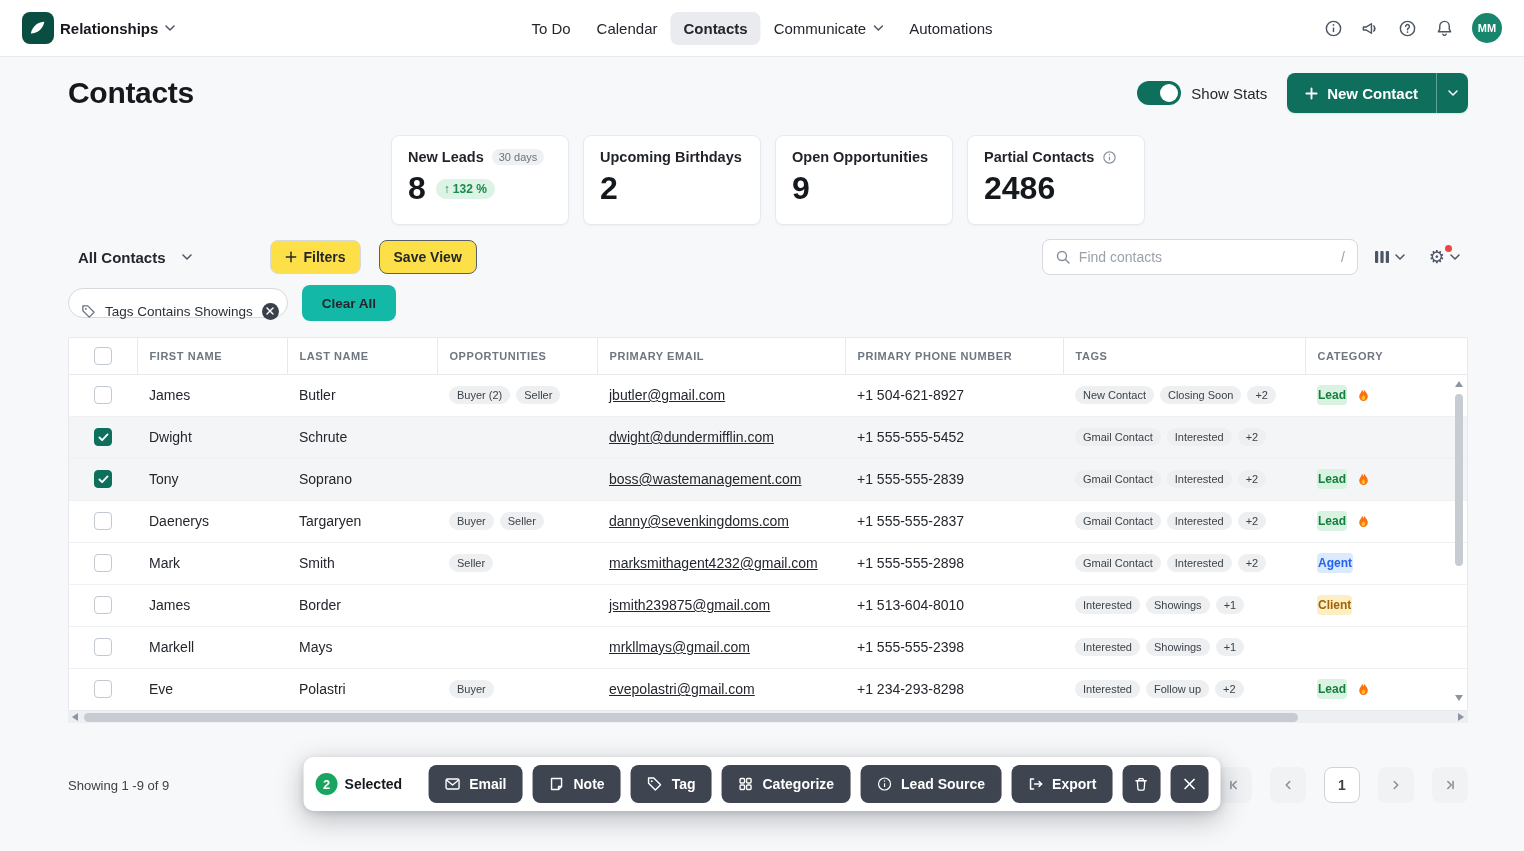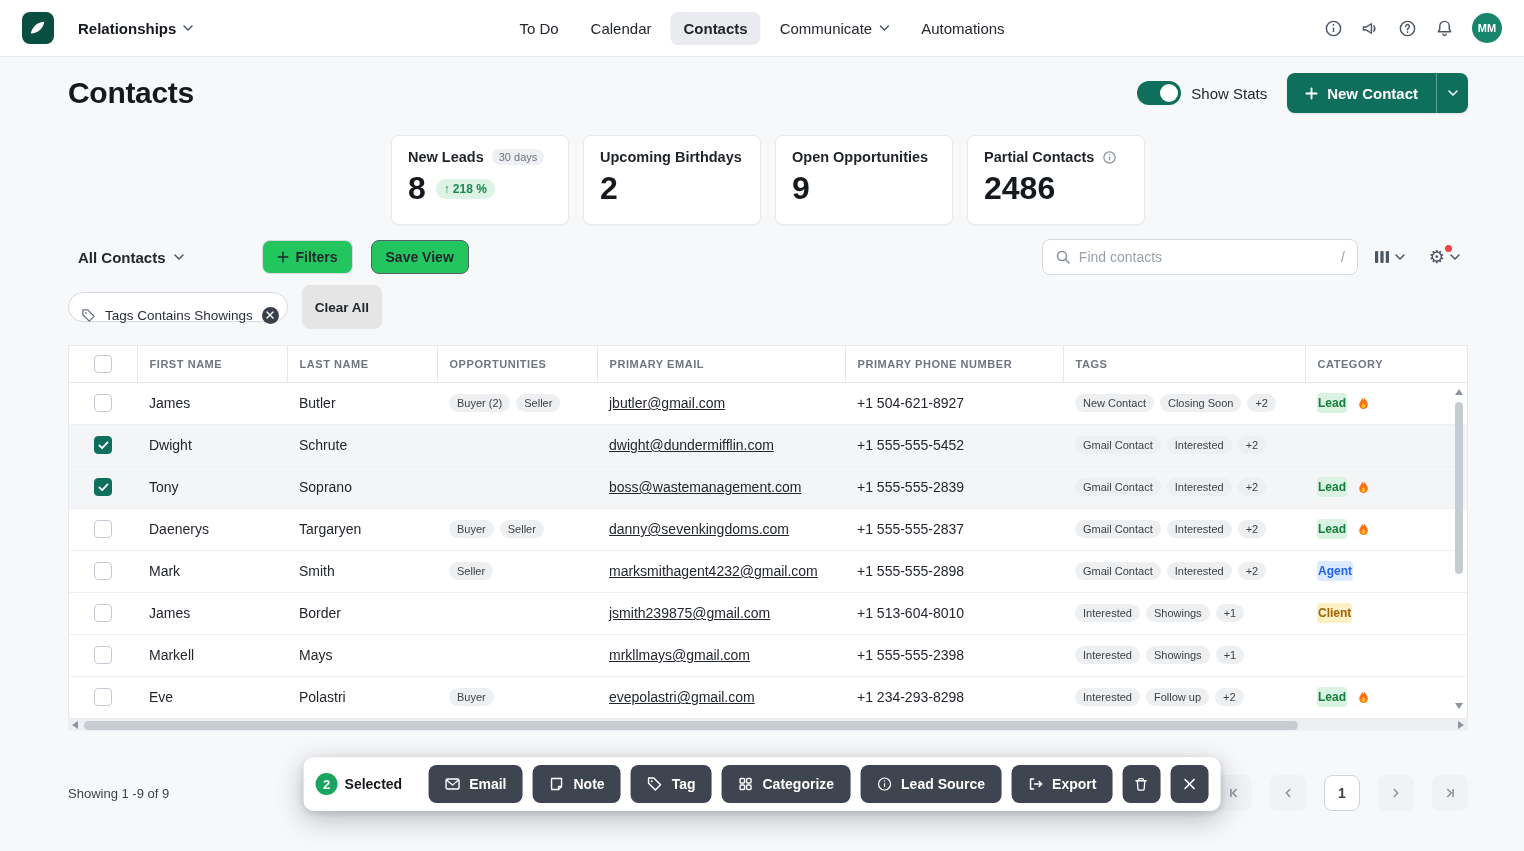--- a/index.html
+++ b/index.html
@@ -9,7 +9,7 @@
 
   
   .nav{height:57px;background:#fff;border-bottom:1px solid #e8eaec;display:flex;align-items:center;padding:0 22px;position:relative}
-  .nav-left{display:flex;align-items:center;gap:24px}
+  .nav-left{display:flex;align-items:center;gap:6px}
   .logo{width:32px;height:32px;border-radius:8px;background:var(--brand-dark,#0a4d41);display:flex;align-items:center;justify-content:center;cursor:pointer}
   .workspace{display:flex;align-items:center;gap:7px;font-weight:700;font-size:15px;cursor:pointer;color:#15181c}
   .nav-center{position:absolute;left:50%;transform:translateX(-50%);display:flex;align-items:center;gap:6px}

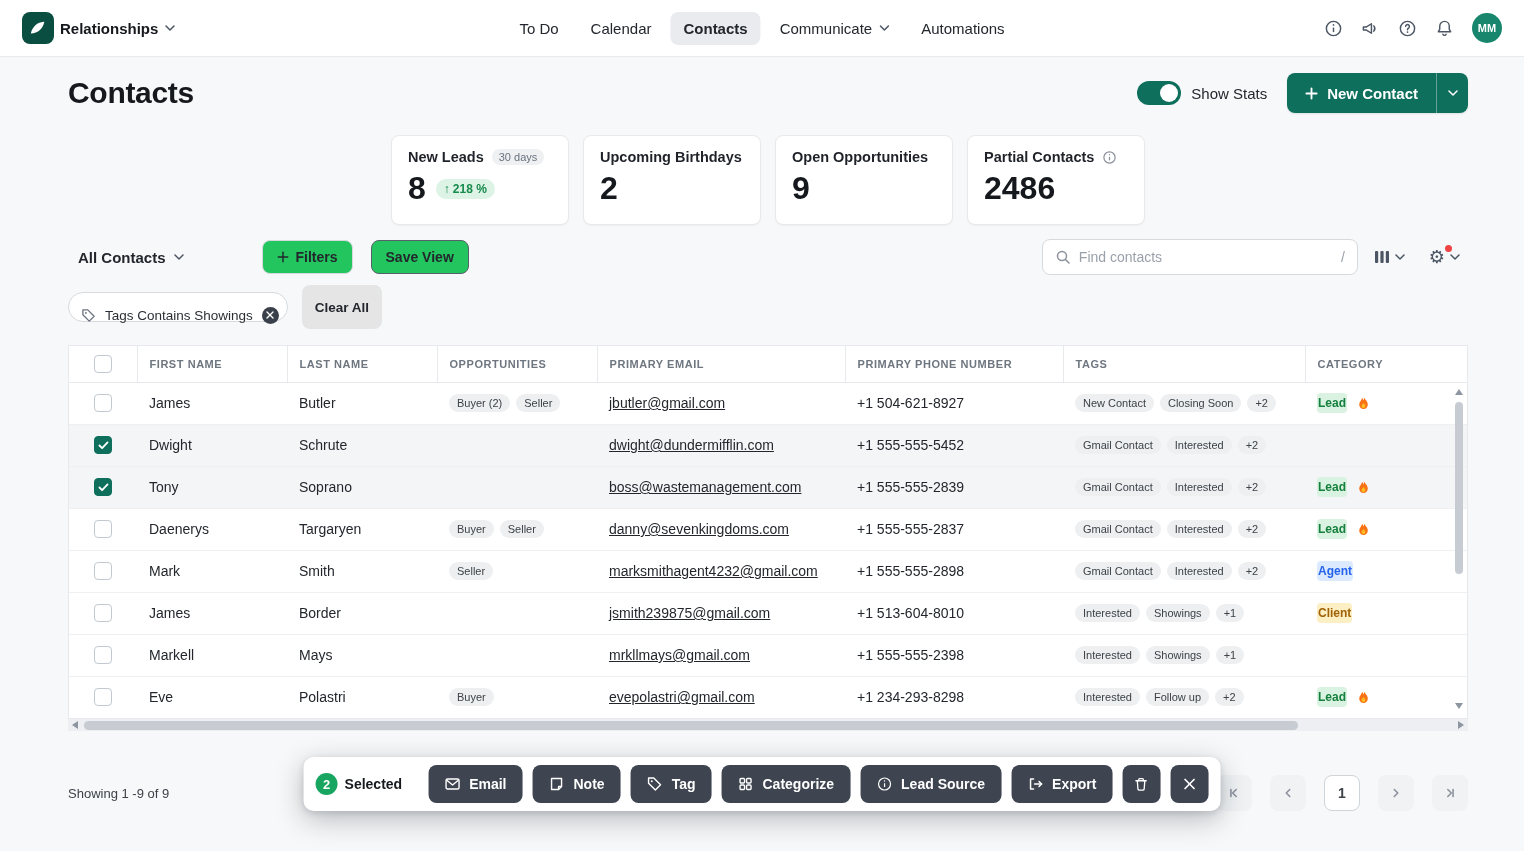--- a/index.html
+++ b/index.html
@@ -12,7 +12,7 @@
   .nav-left{display:flex;align-items:center;gap:6px}
   .logo{width:32px;height:32px;border-radius:8px;background:var(--brand-dark,#0a4d41);display:flex;align-items:center;justify-content:center;cursor:pointer}
   .workspace{display:flex;align-items:center;gap:7px;font-weight:700;font-size:15px;cursor:pointer;color:#15181c}
-  .nav-center{position:absolute;left:50%;transform:translateX(-50%);display:flex;align-items:center;gap:6px}
+  .nav-center{position:absolute;left:50%;transform:translateX(-50%);display:flex;align-items:center;}
   .nav-item{font-size:15px;color:#23272d;padding:8px 13px;border-radius:8px;cursor:pointer;display:flex;align-items:center;gap:7px;white-space:nowrap;background:none;border:none;font-family:inherit}
   .nav-item.active{background:#e9ebee;font-weight:600}
   .nav-right{margin-left:auto;display:flex;align-items:center;gap:18px}

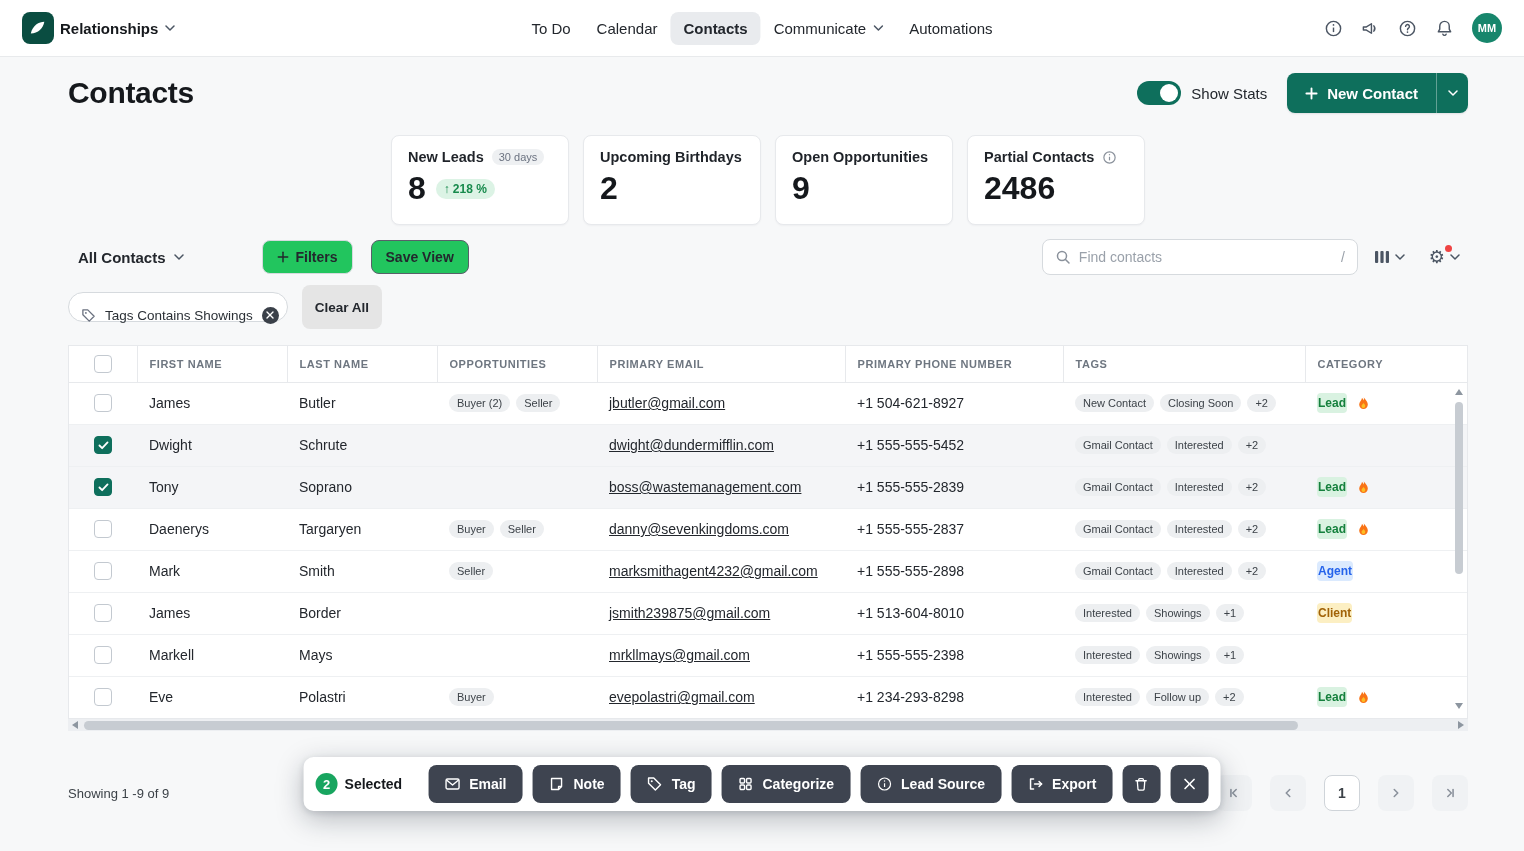--- a/index.html
+++ b/index.html
@@ -207,7 +207,7 @@
         <span class="stat-value">8</span>
         <span class="stat-delta">
             <span>↑</span>
-            <span>218 %</span>
+            <span>132 %</span>
           </span>
       </div>
     </div>

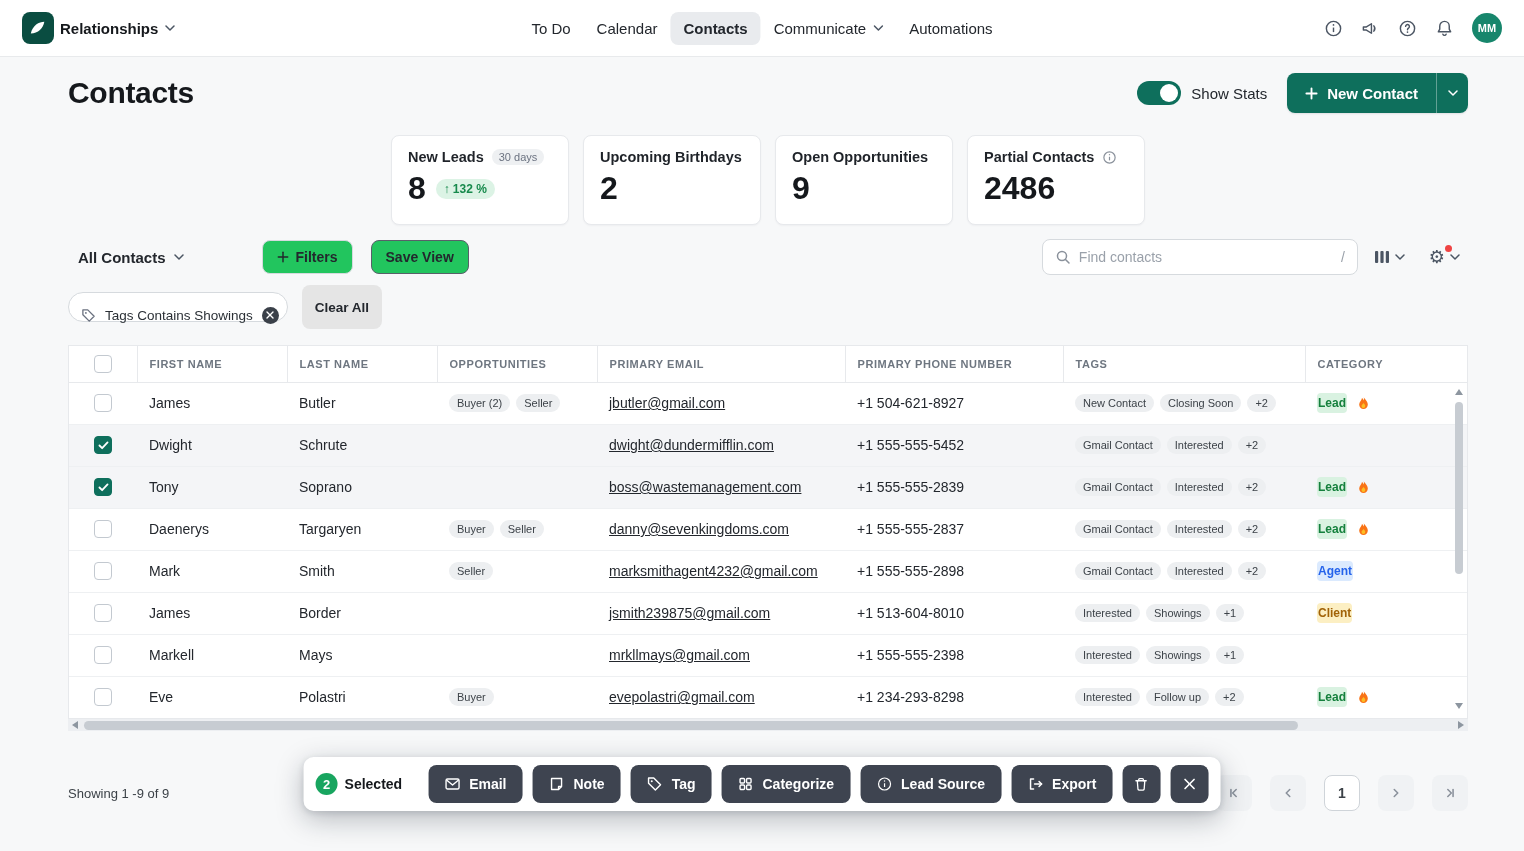--- a/index.html
+++ b/index.html
@@ -46,7 +46,7 @@
 
   
   .toolbar-row{display:flex;align-items:center;margin-top:14px;height:36px}
-  .view-select{display:flex;align-items:center;gap:8px;font-size:15px;font-weight:600;cursor:pointer;margin-left:10px;color:#23272d}
+  .view-select{display:flex;align-items:center;gap:16px;font-size:15px;font-weight:600;cursor:pointer;margin-left:10px;color:#23272d}
   .btn-outline{display:flex;align-items:center;gap:7px;height:34px;padding:0 14px;background:#22c55e;border:1px solid #d6dade;border-radius:8px;font-size:14px;font-weight:600;color:#23272d;cursor:pointer;font-family:inherit}
   .btn-filters{margin-left:78px}
   .btn-saveview{margin-left:18px;border:1.5px solid #586069}

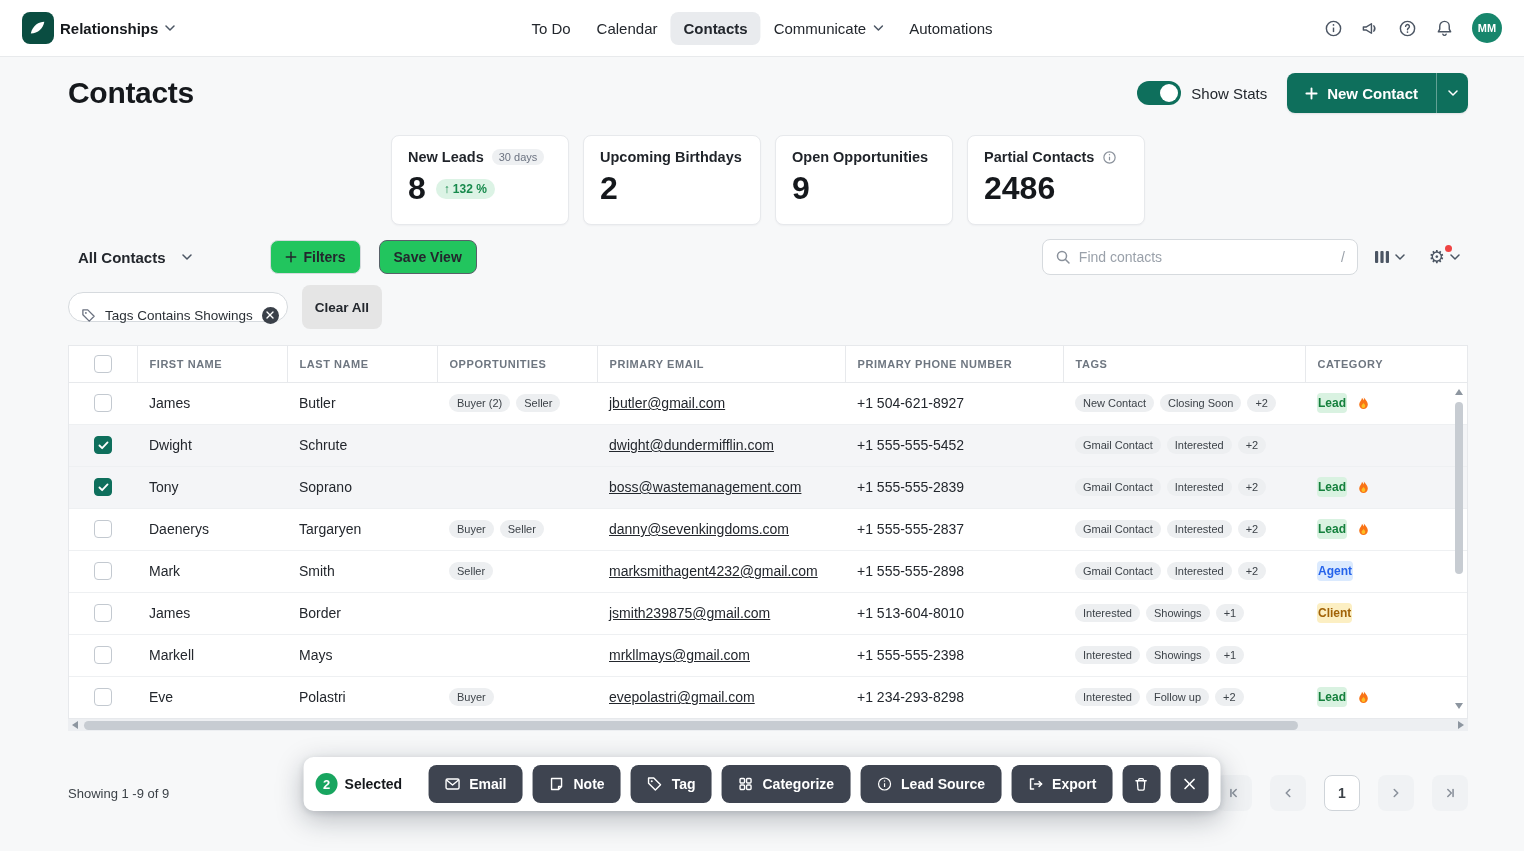--- a/index.html
+++ b/index.html
@@ -47,7 +47,7 @@
   
   .toolbar-row{display:flex;align-items:center;margin-top:14px;height:36px}
   .view-select{display:flex;align-items:center;gap:16px;font-size:15px;font-weight:600;cursor:pointer;margin-left:10px;color:#23272d}
-  .btn-outline{display:flex;align-items:center;gap:7px;height:34px;padding:0 14px;background:#22c55e;border:1px solid #d6dade;border-radius:8px;font-size:14px;font-weight:600;color:#23272d;cursor:pointer;font-family:inherit}
+  .btn-outline{display:flex;align-items:center;gap:7px;height:34px;padding:0 14px;background:#fde047;border:1px solid #d6dade;border-radius:8px;font-size:14px;font-weight:600;color:#23272d;cursor:pointer;font-family:inherit}
   .btn-filters{margin-left:78px}
   .btn-saveview{margin-left:18px;border:1.5px solid #586069}
   .toolbar-right{margin-left:auto;display:flex;align-items:center;gap:8px}

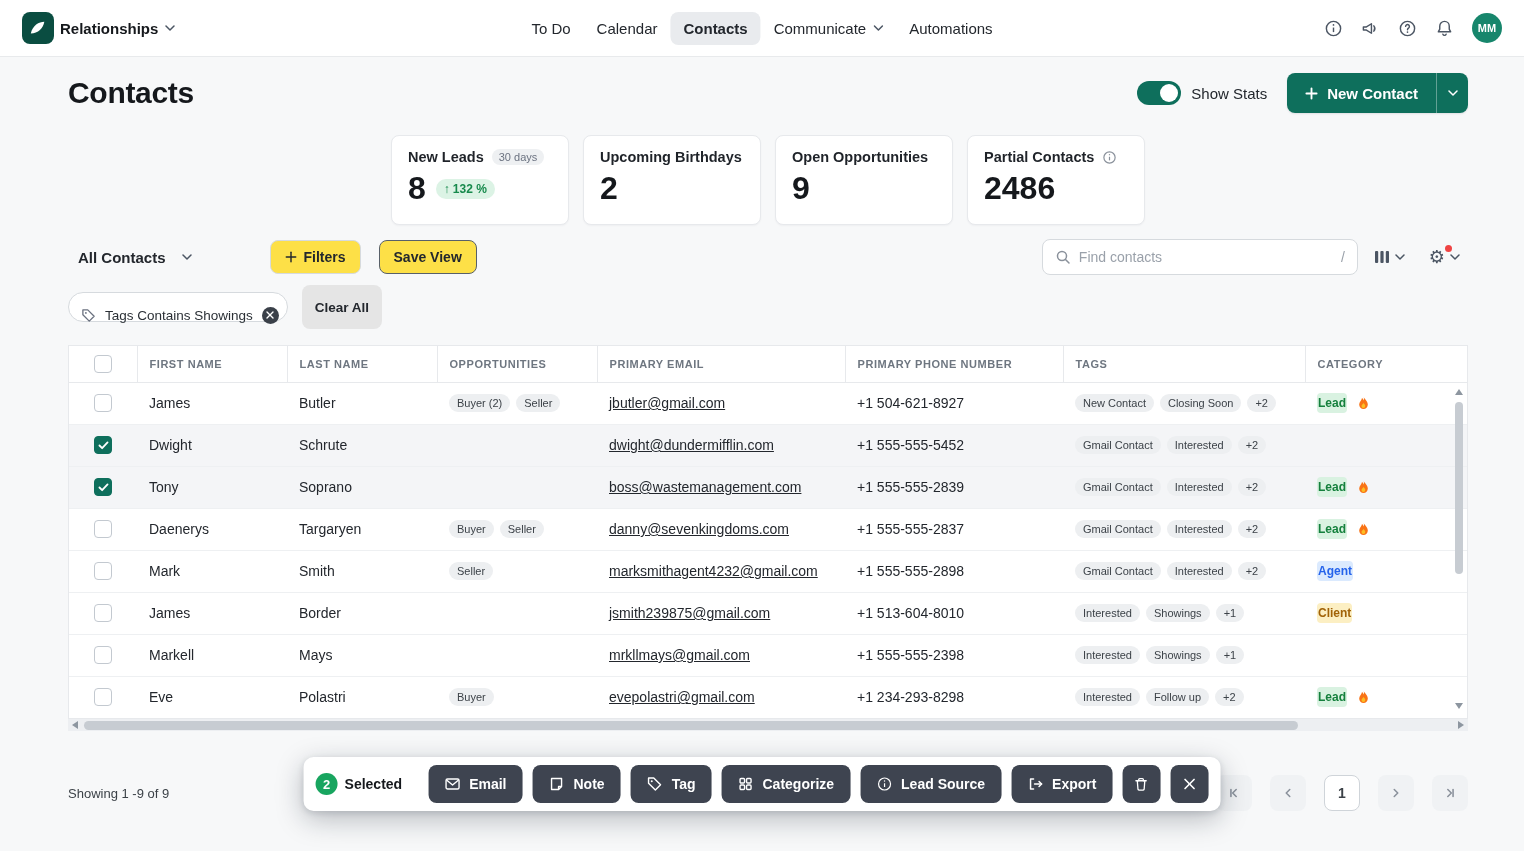--- a/index.html
+++ b/index.html
@@ -63,7 +63,7 @@
   .chips-row{display:flex;align-items:center;gap:14px;margin-top:10px}
   .chip{display:flex;align-items:center;gap:9px;height:30px;padding:16px 8px 0 12px;background:#fff;border:1px solid #d6dade;border-radius:15px;font-size:13.5px;color:#2b3036}
   .chip-x{width:17px;height:17px;border-radius:50%;background:#3a4049;display:flex;align-items:center;justify-content:center;cursor:pointer;border:none}
-  .btn-clear{height:44px;padding:0 13px;background:#e5e5e5;border:none;border-radius:8px;font-size:13.5px;font-weight:600;color:#23272d;cursor:pointer;font-family:inherit}
+  .btn-clear{height:36px;padding:0 20px;background:#14b8a6;border:none;border-radius:8px;font-size:13.5px;font-weight:600;color:#23272d;cursor:pointer;font-family:inherit}
 
   
   .table-wrap{position:relative;margin-top:16px;background:#fff;border:1px solid #e7e9ec}

